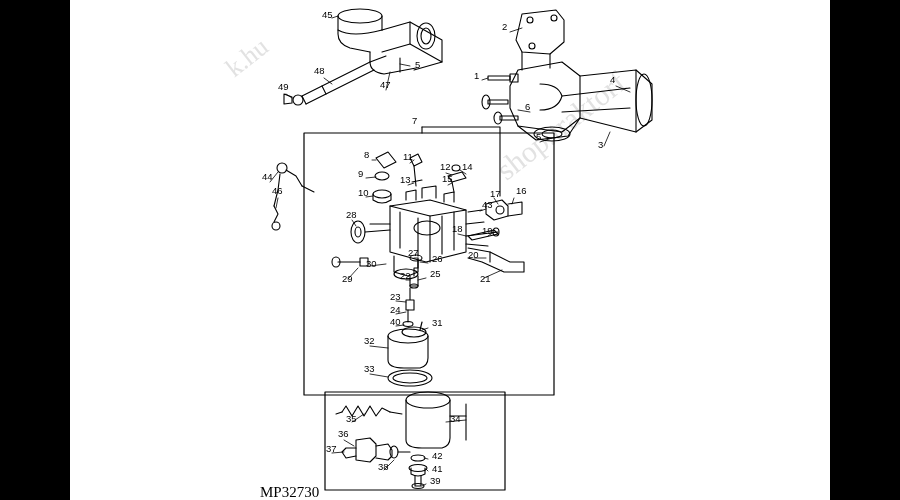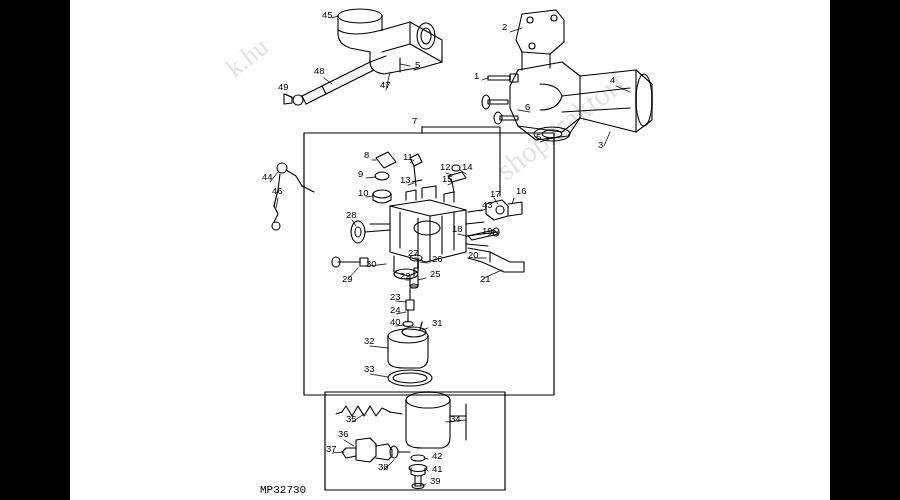--- a/index.html
+++ b/index.html
@@ -10,7 +10,7 @@
   .wm{position:absolute;color:#e2e2e2;font-size:26px;font-family:"Liberation Serif",serif;
       white-space:nowrap;transform:rotate(-38deg);transform-origin:left top;pointer-events:none;}
   .num{font-family:"Liberation Sans",sans-serif;font-size:9.5px;fill:#000;}
-  .partcode{position:absolute;left:190px;top:484px;font-size:11px;color:#000;font-family:Liberation Mono, monospace;}
+  .partcode{position:absolute;left:190px;top:484px;font-size:15px;color:#000;font-family:Liberation Serif, serif;}
 </style>
 </head>
 <body>

